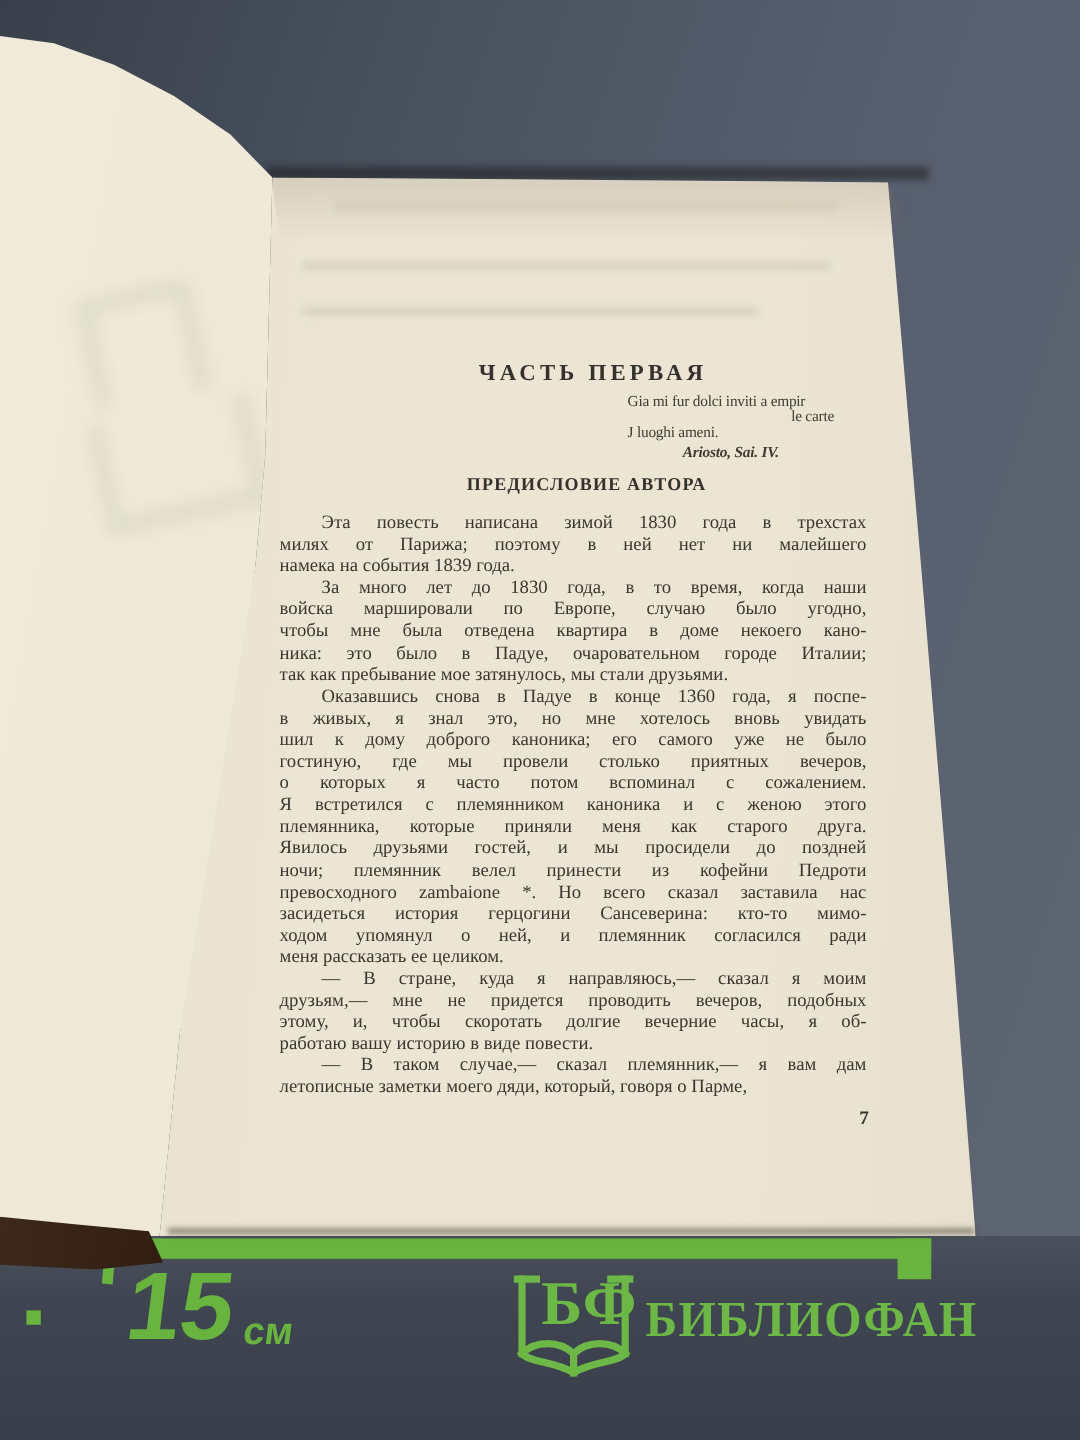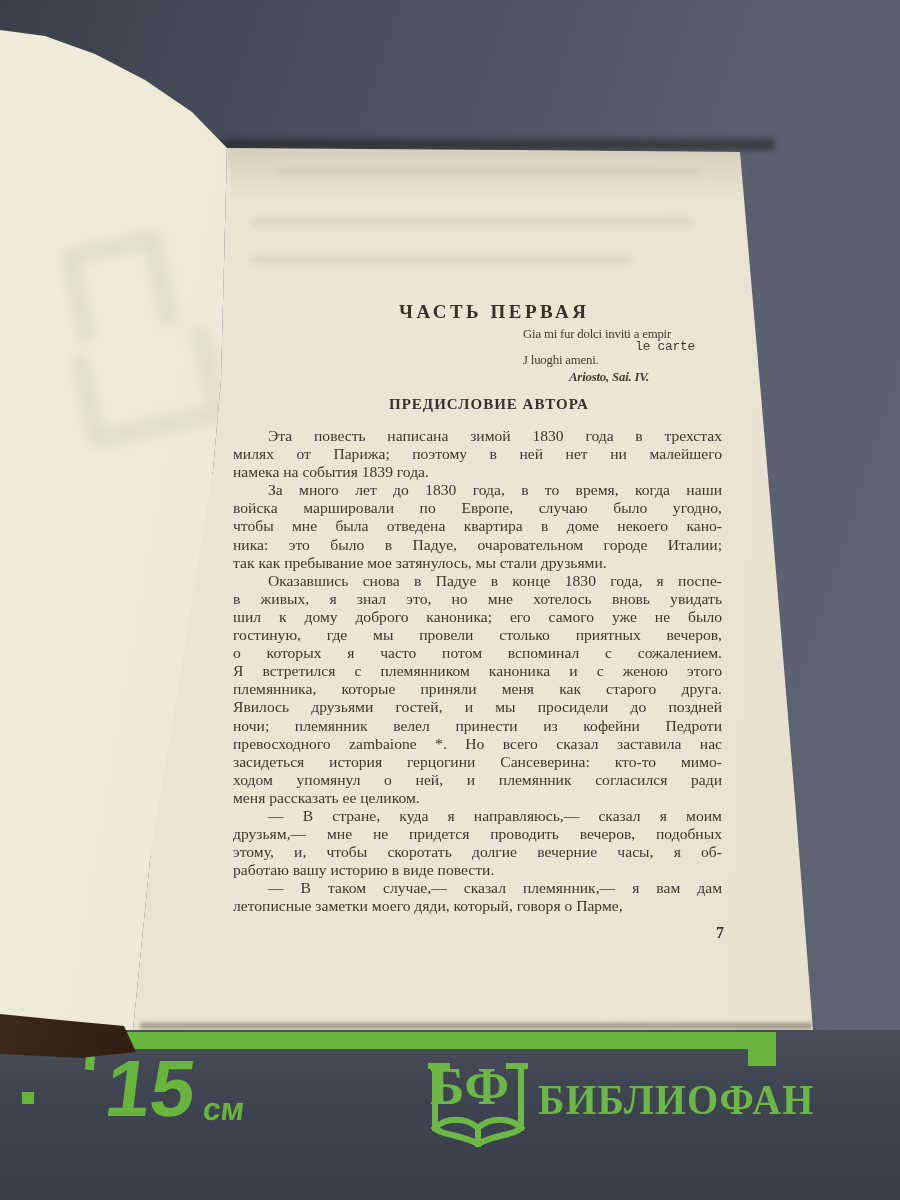--- a/index.html
+++ b/index.html
@@ -65,7 +65,7 @@
     letter-spacing:3.5px;color:#33322c;white-space:nowrap;}
   #epigraph{position:absolute;left:290px;top:328px;width:172px;font-size:12.8px;
     line-height:12.9px;letter-spacing:-0.2px;color:#3e3b31;}
-  .epi-right{text-align:right;font-family:Liberation Mono, monospace;}
+  .epi-right{text-align:right;}
   #epigraph-attrib{margin-top:4px;text-align:center;font-style:italic;font-weight:600;}
   #preface-heading{position:absolute;left:156px;top:396px;font-weight:bold;font-size:15px;
     letter-spacing:1px;white-space:nowrap;color:#33322c;}

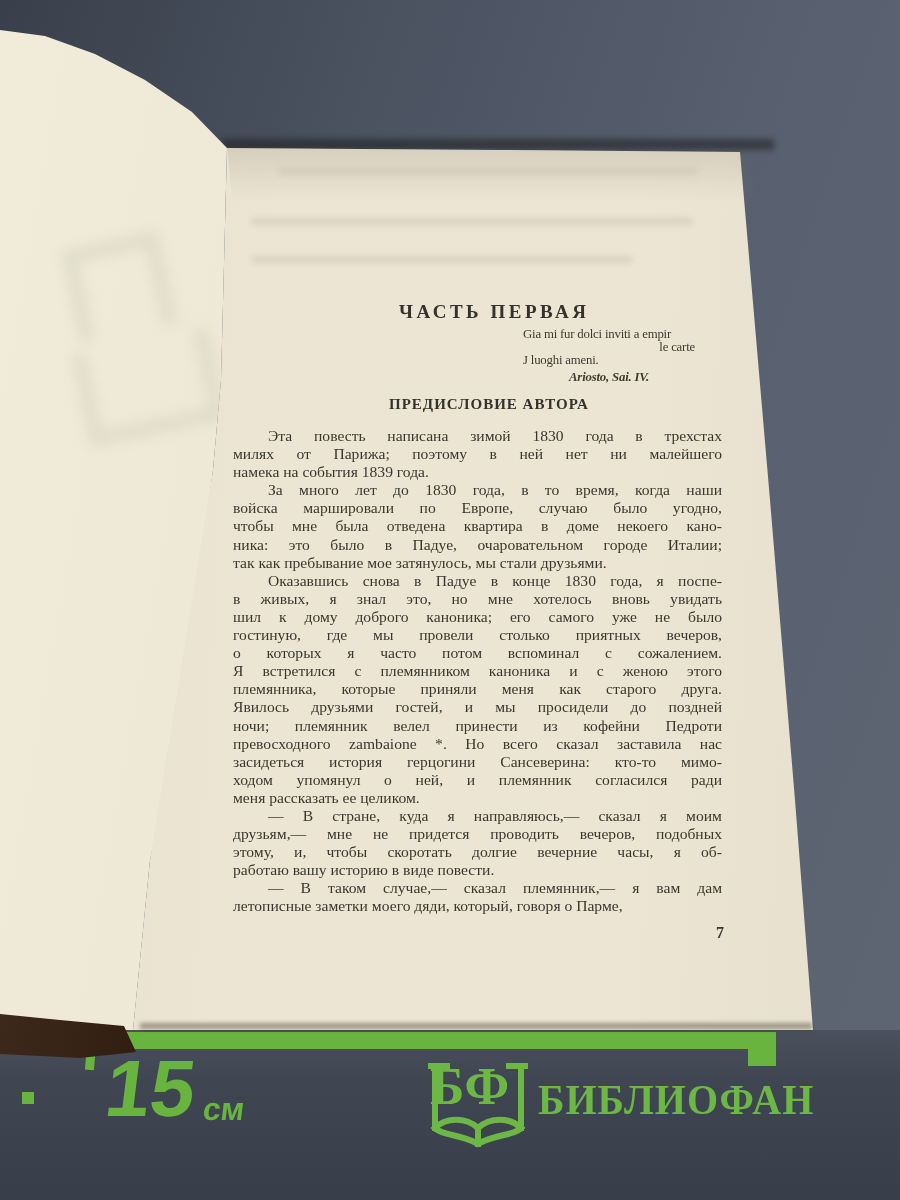--- a/index.html
+++ b/index.html
@@ -143,7 +143,7 @@
         <div class="ln">чтобы мне была отведена квартира в доме некоего кано-</div>
         <div class="ln">ника: это было в Падуе, очаровательном городе Италии;</div>
         <div class="ln end">так как пребывание мое затянулось, мы стали друзьями.</div>
-        <div class="ln ind">Оказавшись снова в Падуе в конце 1830 года, я поспе-</div>
+        <div class="ln ind">Оказавшись снова в Падуе в конце 1360 года, я поспе-</div>
         <div class="ln">в живых, я знал это, но мне хотелось вновь увидать</div>
         <div class="ln">шил к дому доброго каноника; его самого уже не было</div>
         <div class="ln">гостиную, где мы провели столько приятных вечеров,</div>

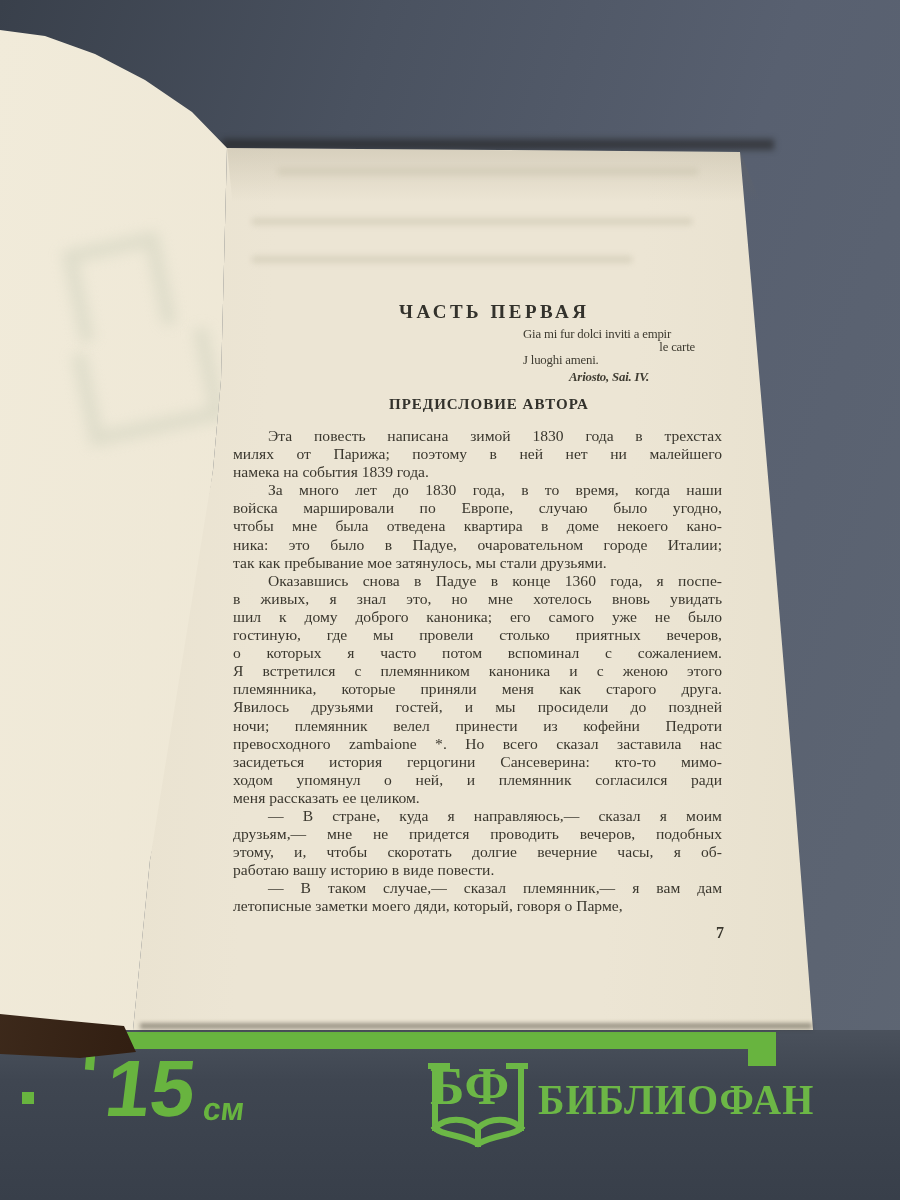--- a/index.html
+++ b/index.html
@@ -24,7 +24,7 @@
   #brand{position:absolute;left:428px;top:1056px;display:flex;align-items:flex-start;color:#6cb746;}
   #brand-mark{position:relative;width:100px;height:102px;flex:none;}
   #brand-mark svg{position:absolute;left:0;top:0;}
-  #brand-abbr{position:absolute;left:2px;top:2px;width:72px;text-align:center;
+  #brand-abbr{position:absolute;left:23px;top:2px;width:72px;text-align:center;
     font-weight:bold;font-size:52px;line-height:58px;letter-spacing:1px;}
   #brand-name{font-weight:bold;font-size:40px;line-height:40px;margin:24px 0 0 10px;letter-spacing:1px;
     transform:scaleY(1.05);}

